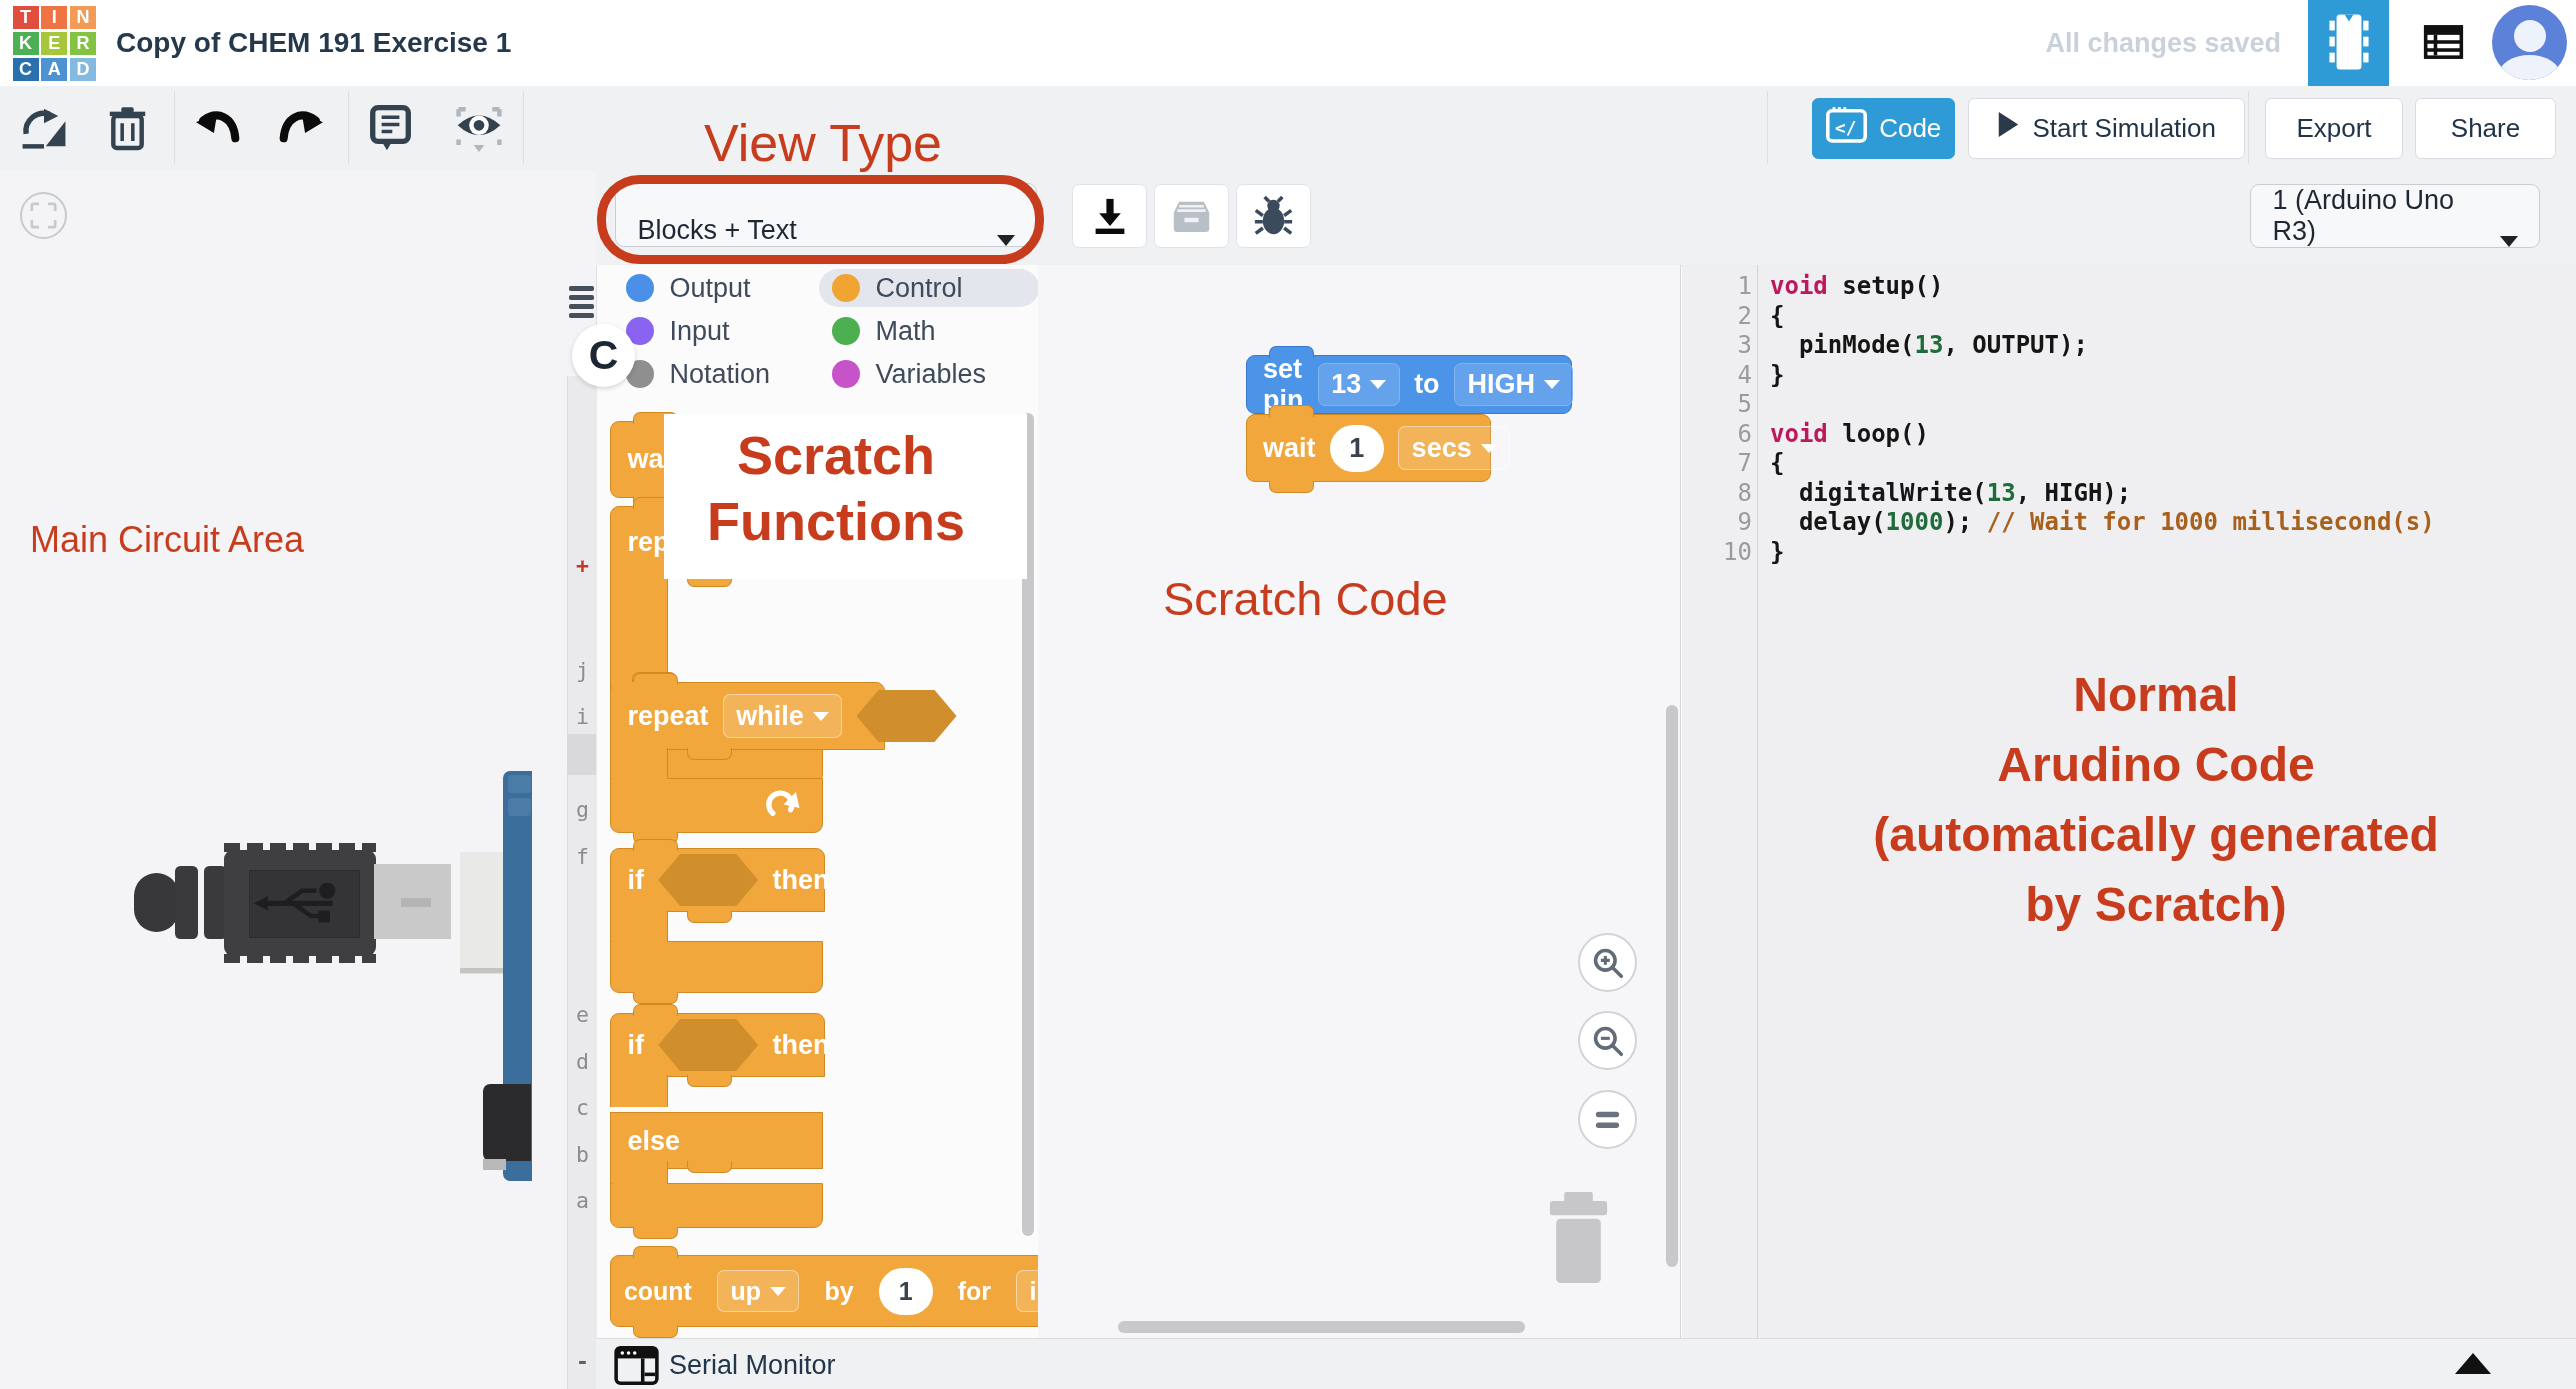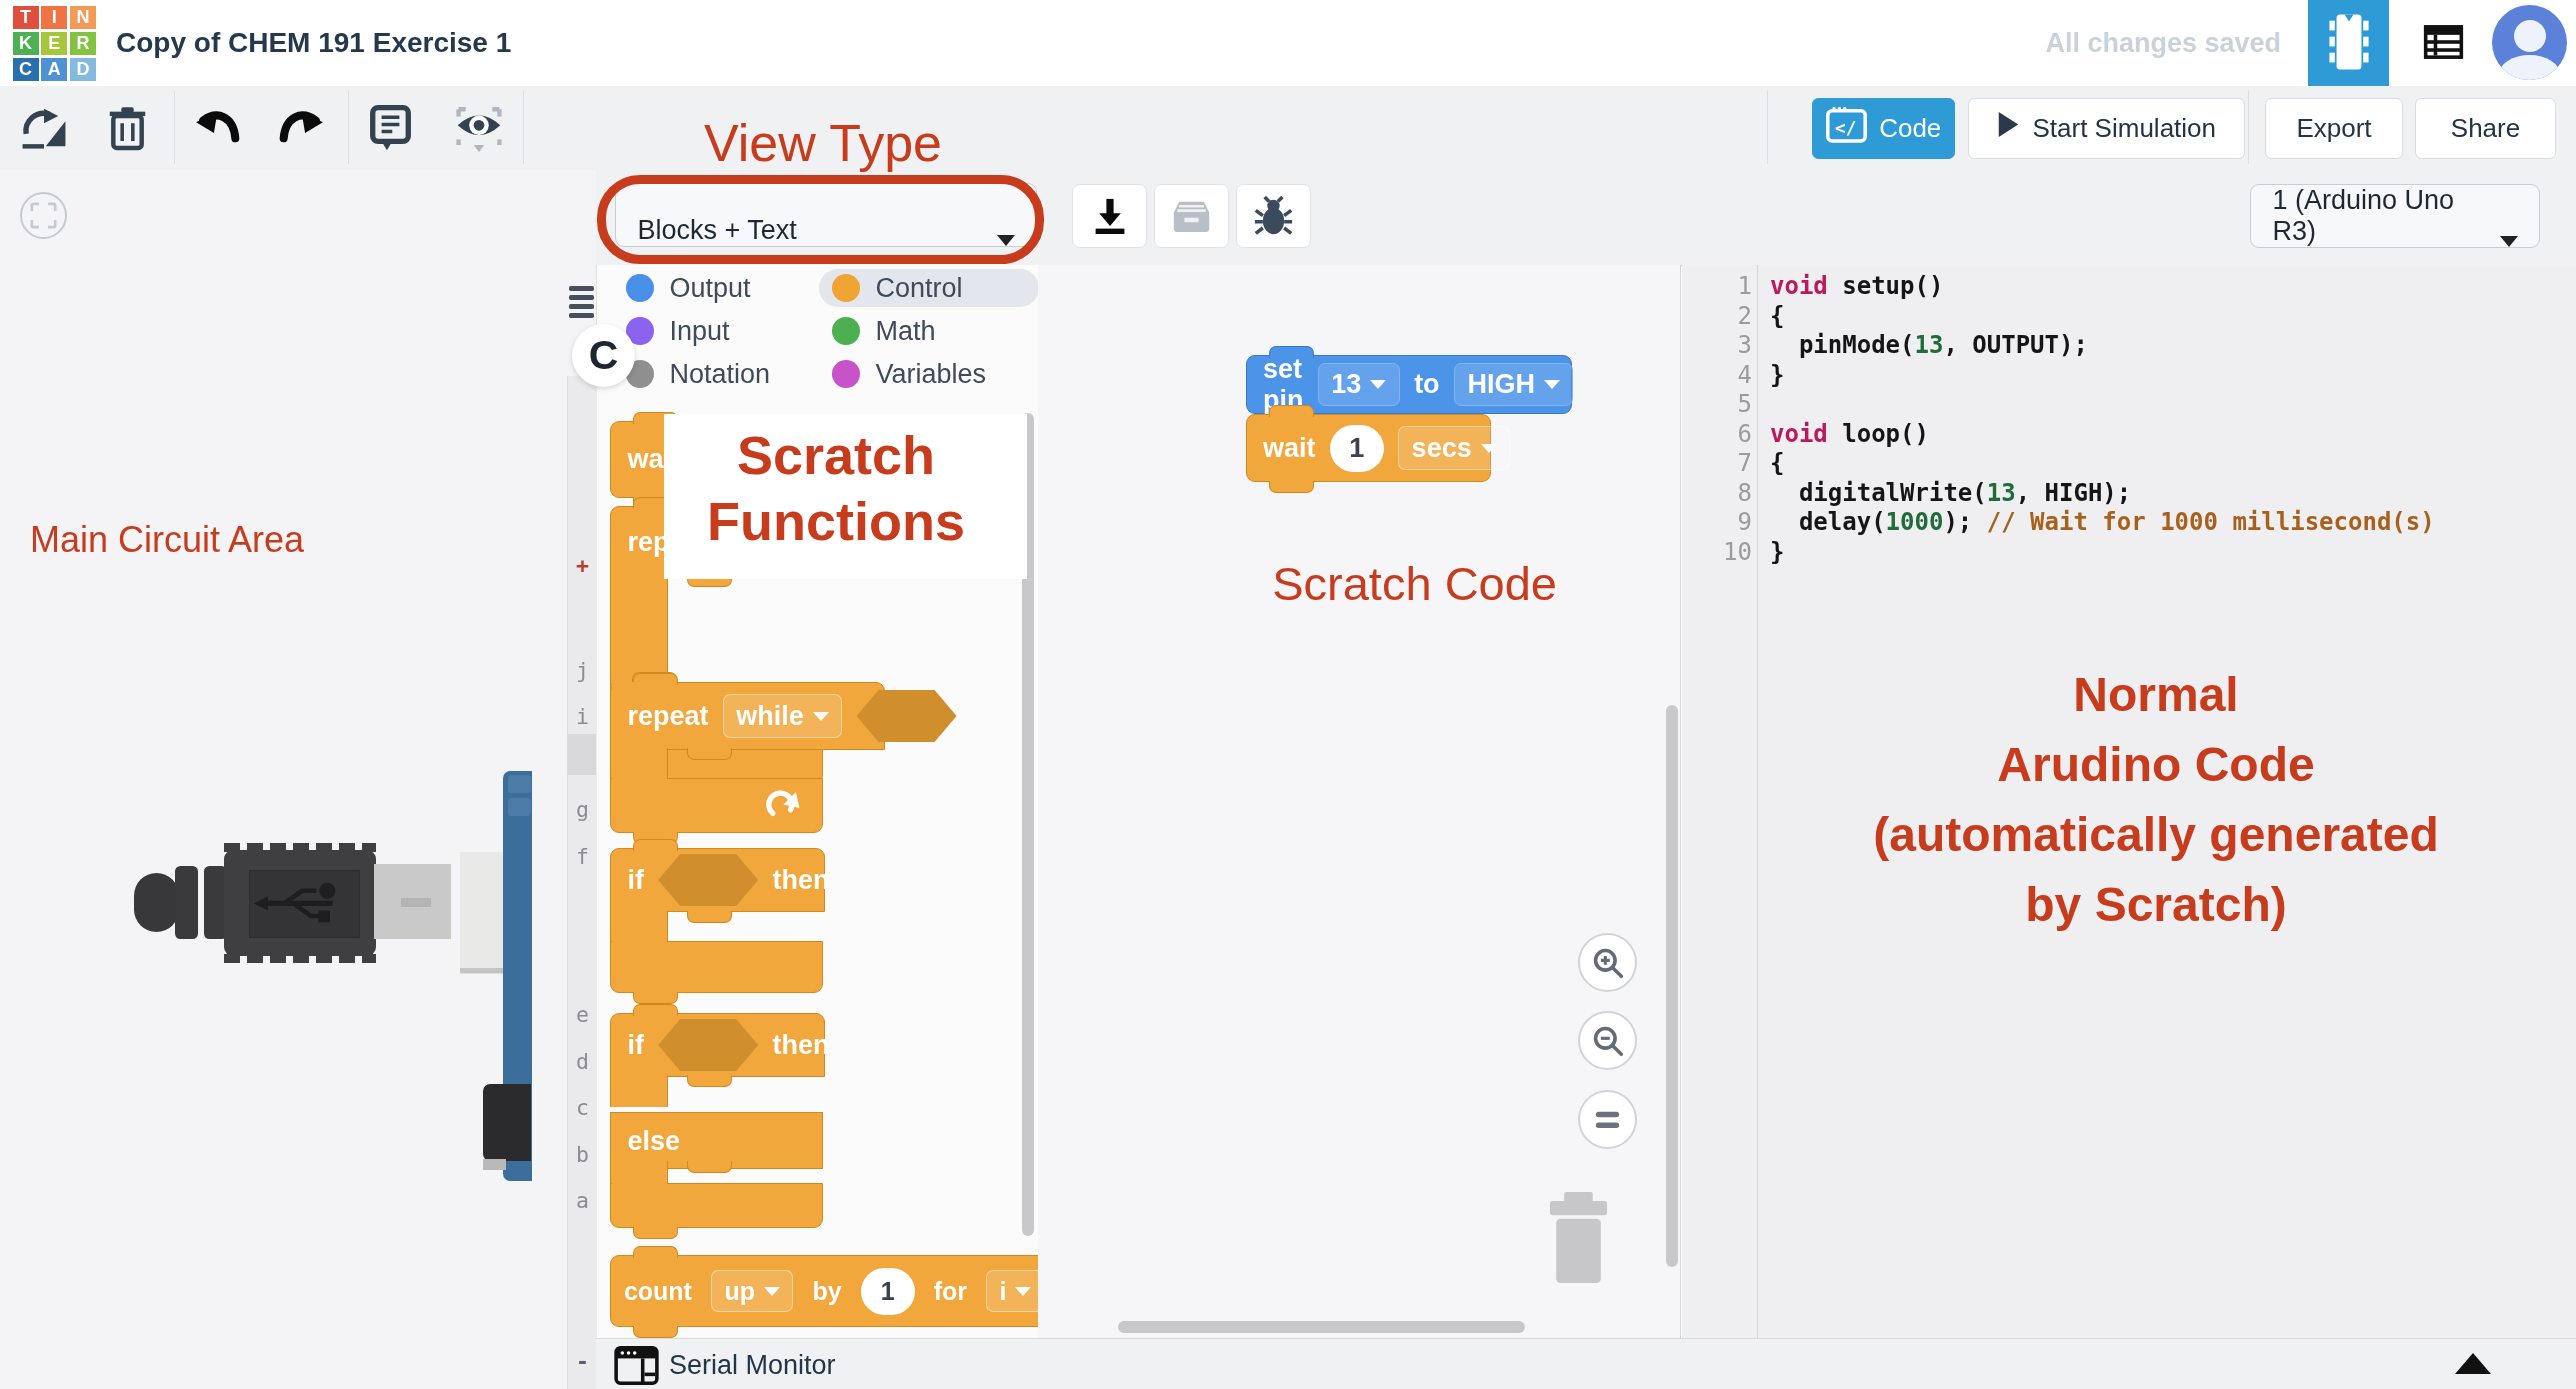--- a/index.html
+++ b/index.html
@@ -524,7 +524,7 @@
     <div id="canvas-hscroll"></div>
   </div>
 
-  <div class="red-label" style="left:1163px;top:556px;width:394px;text-align:right;font-size:47px">Scratch Code</div>
+  <div class="red-label" style="left:1163px;top:571px;width:394px;text-align:left;font-size:47px">Scratch Code</div>
 
   <div id="codepanel">
     <div id="gutter">

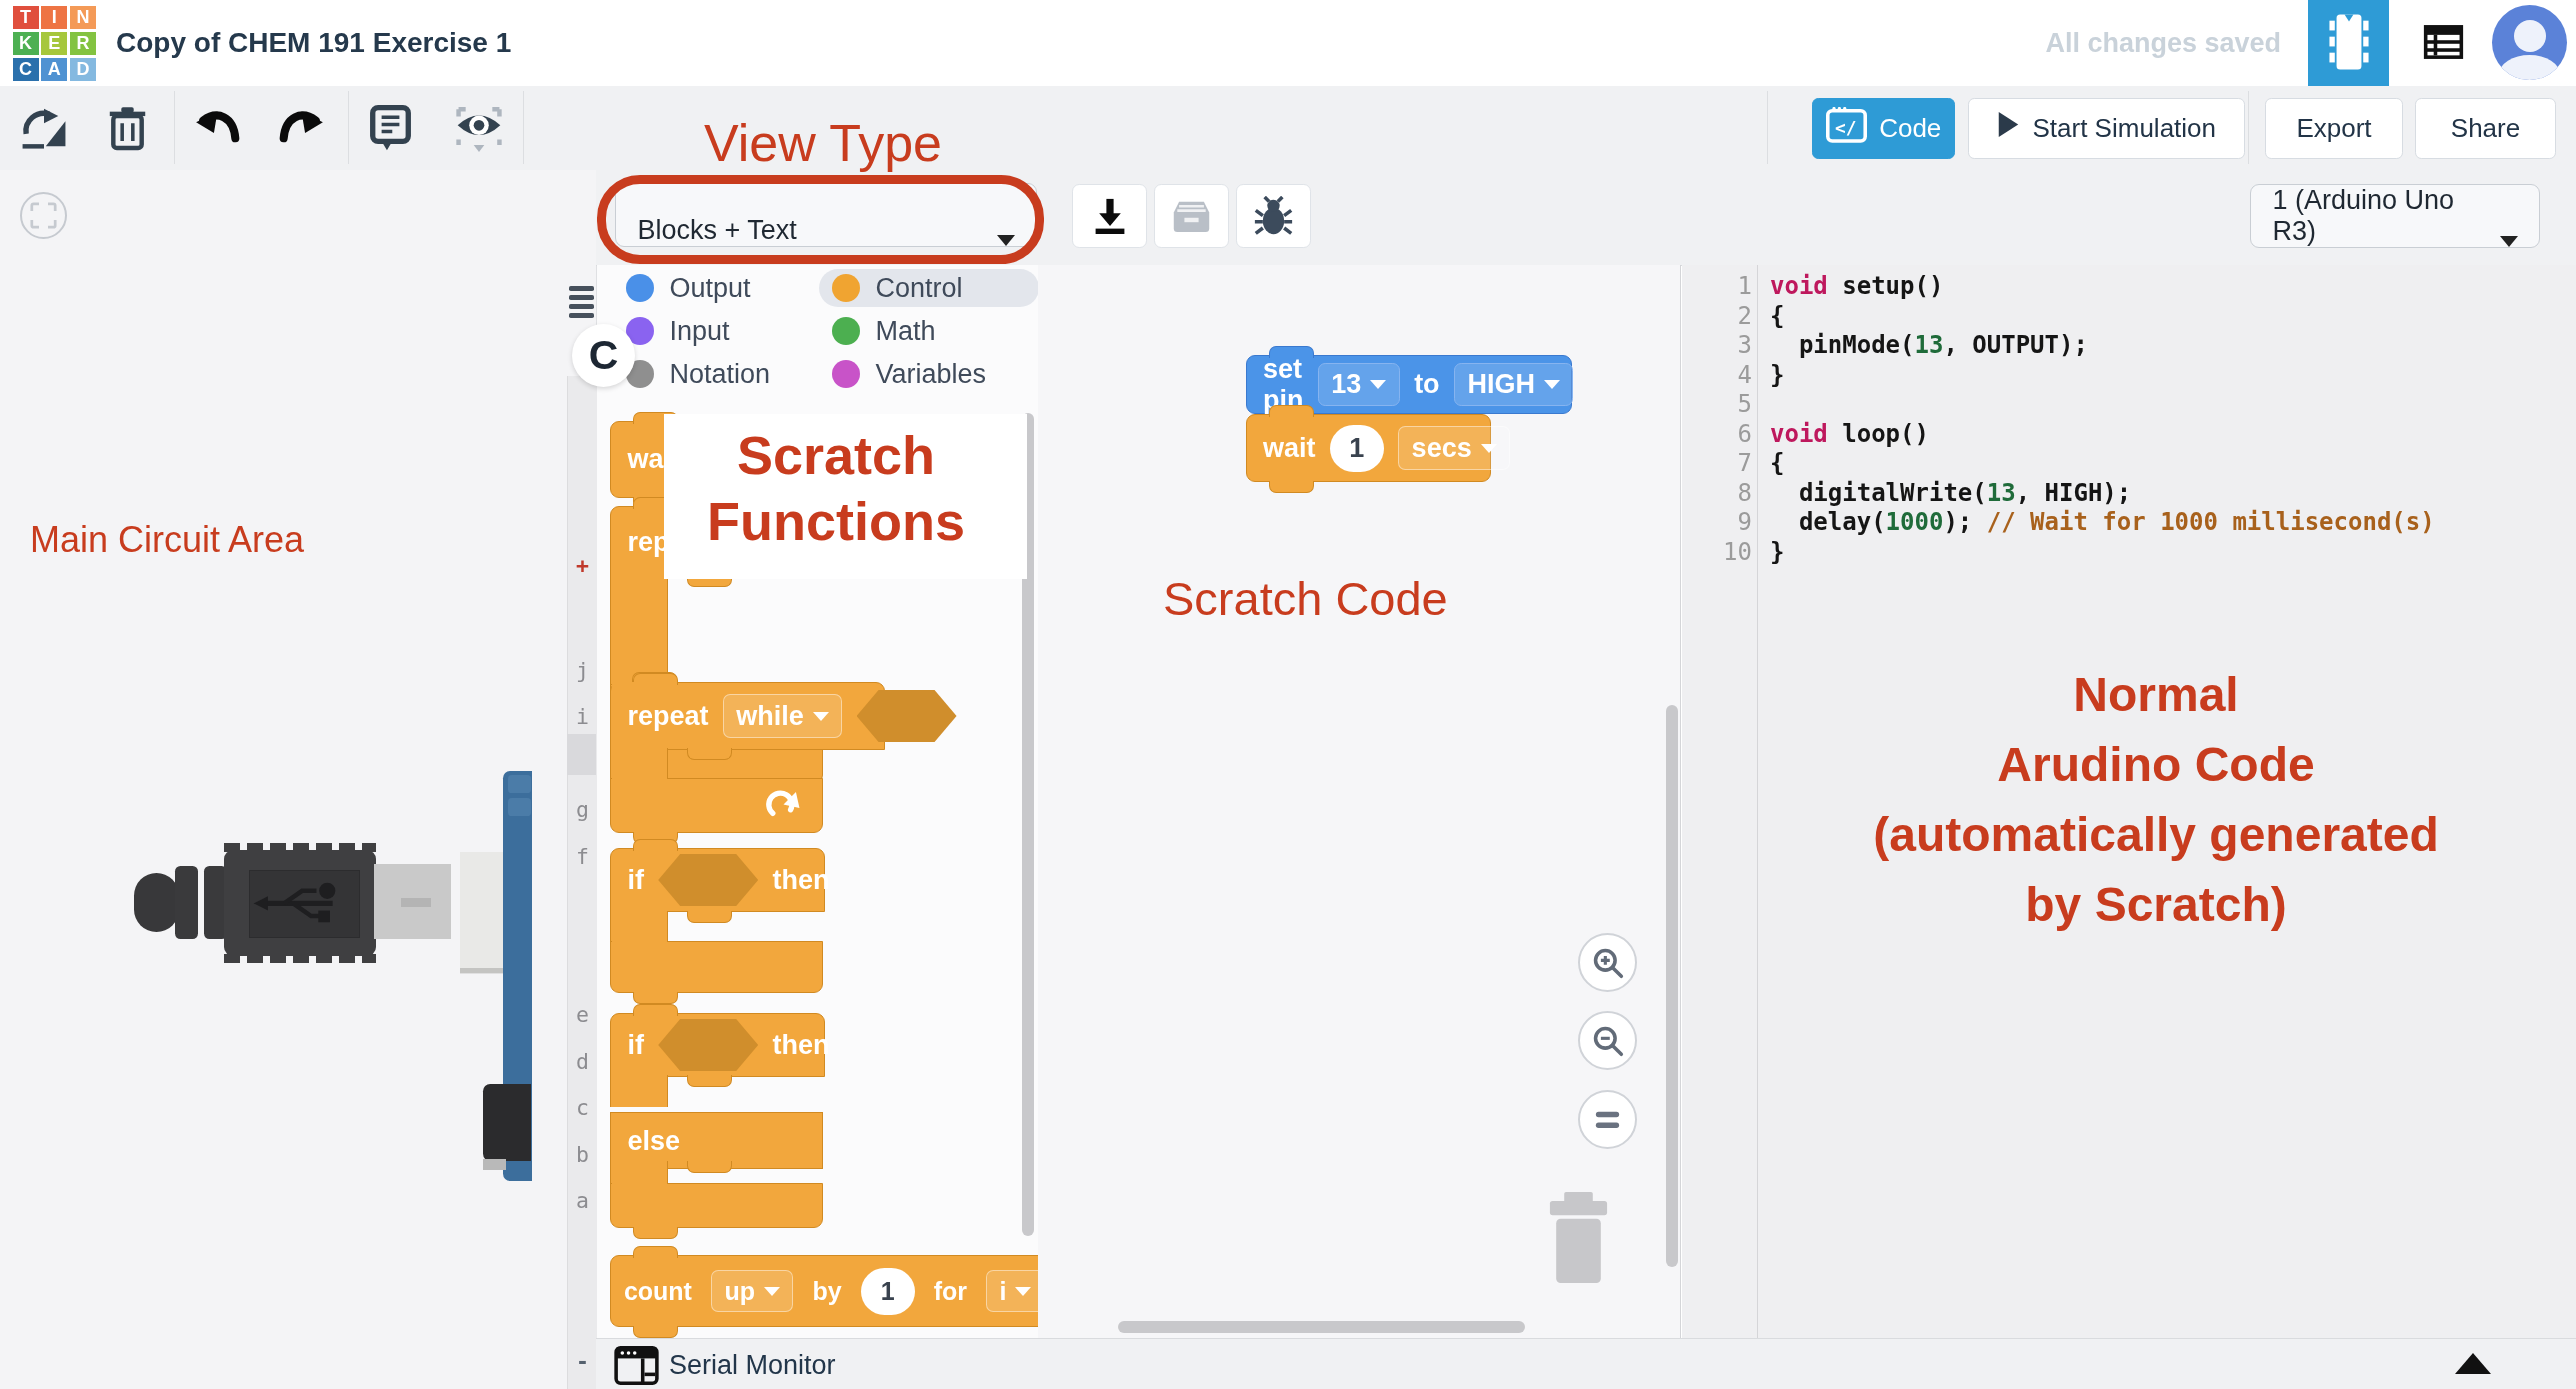--- a/index.html
+++ b/index.html
@@ -444,7 +444,7 @@
       <div class="arm-tab" style="left:90px;top:896px"></div>
       <div class="c-part c-bot" style="left:13.4px;top:918px;width:213px;height:45px"></div>
       <div class="patch" style="left:15px;top:915px;width:55px;height:6.3px"></div>
-      <div class="sb" style="left:13.4px;top:990px;width:444px;height:72px;font-size:25px;gap:19px;padding:0 12.5px">
+      <div class="sb" style="left:13.4px;top:990px;width:444px;height:72px;font-size:25px;gap:25px;padding:0 12.5px">
         <span>count</span>
         <span class="dd">
           <span>up</span>

